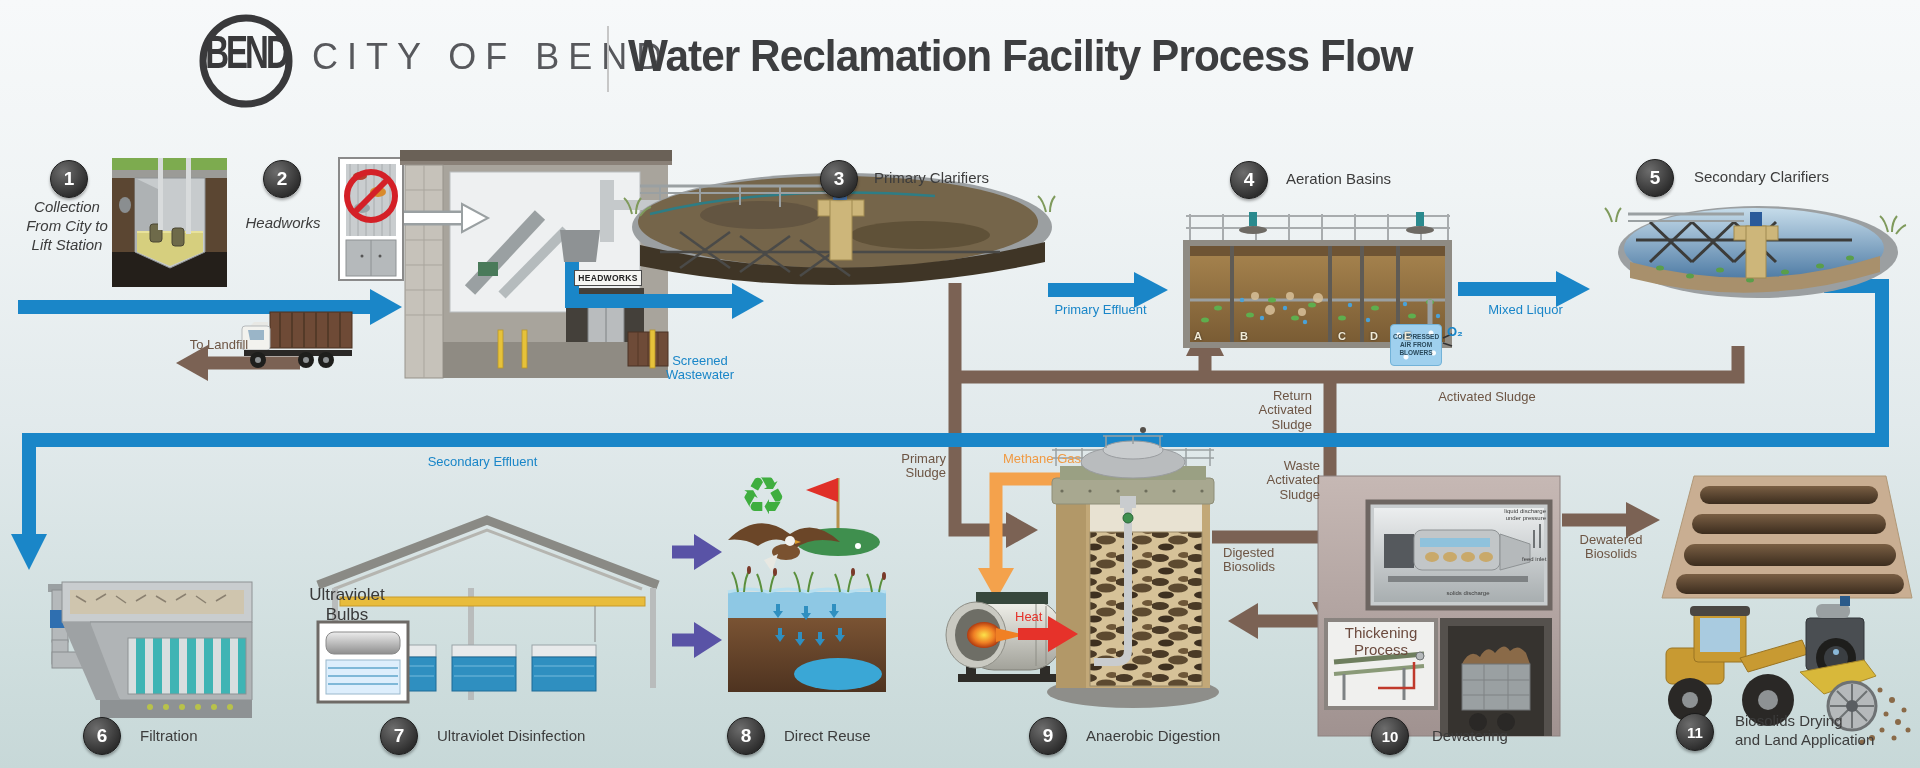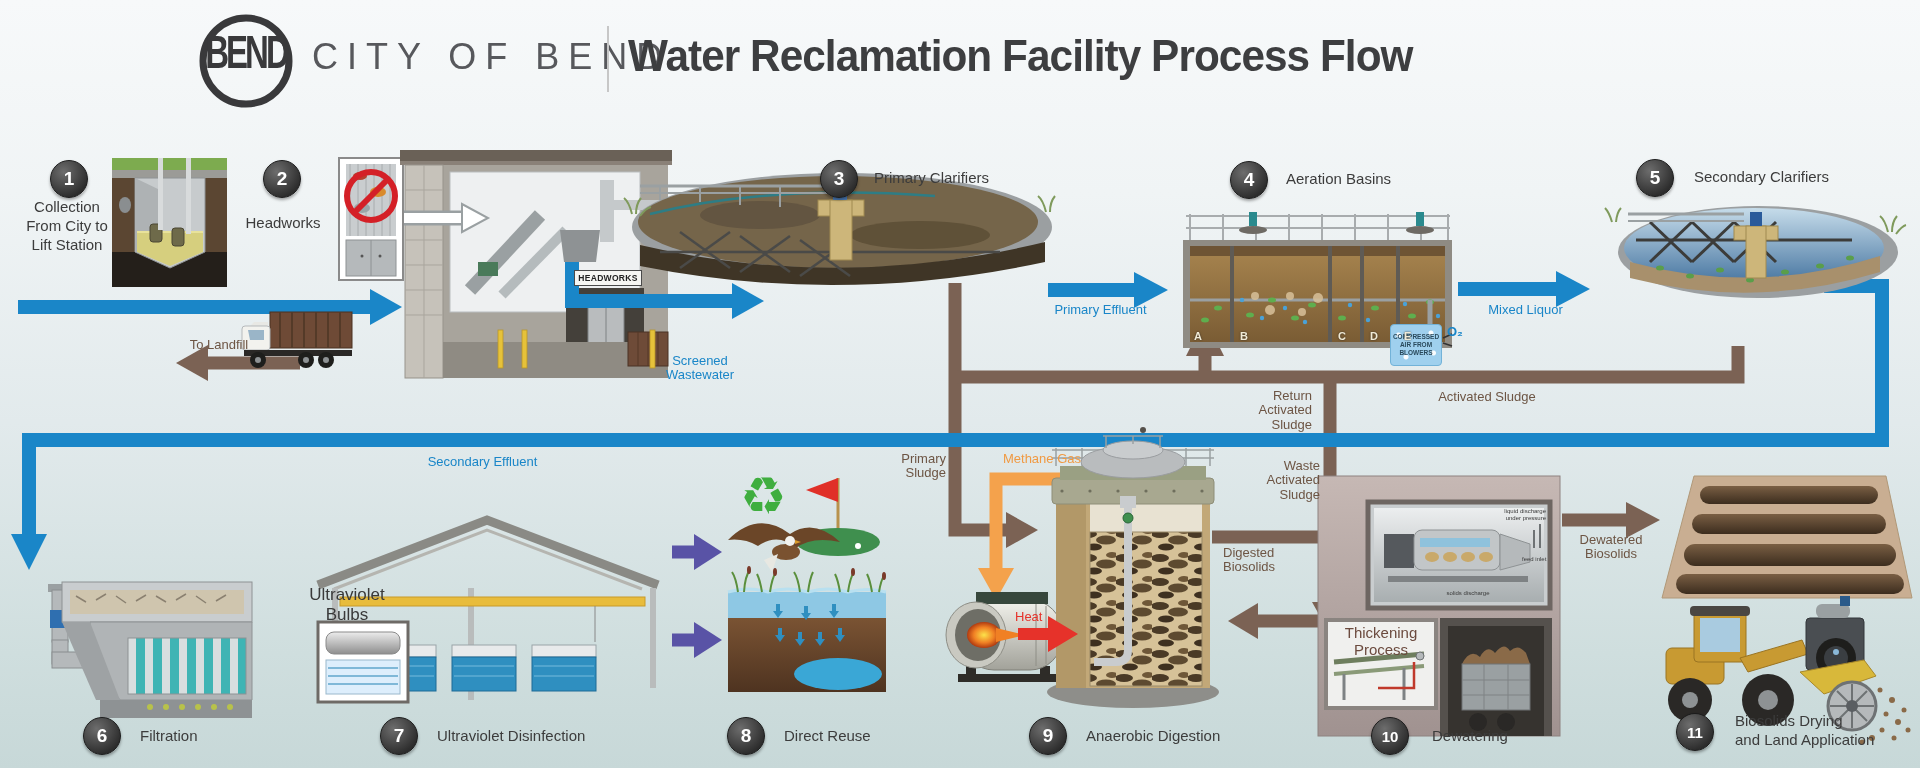--- a/index.html
+++ b/index.html
@@ -21,7 +21,7 @@
     box-shadow:0 2px 3px rgba(0,0,0,.35);}
   .badge.sm{font-size:15px;}
   .cap{position:absolute;font-size:15px;color:#3c3c3c;line-height:1.25;}
-  .cap.center{text-align:center;}
+  .cap.center{text-align:center;font-style:italic;}
   .brand{position:absolute;left:312px;top:36px;font-size:36px;letter-spacing:9px;color:#57585c;}
   .title{position:absolute;left:628px;top:30px;font-size:45px;font-weight:bold;color:#3d3e40;
     letter-spacing:-1px;transform:scaleX(.94);transform-origin:left;white-space:nowrap;}

